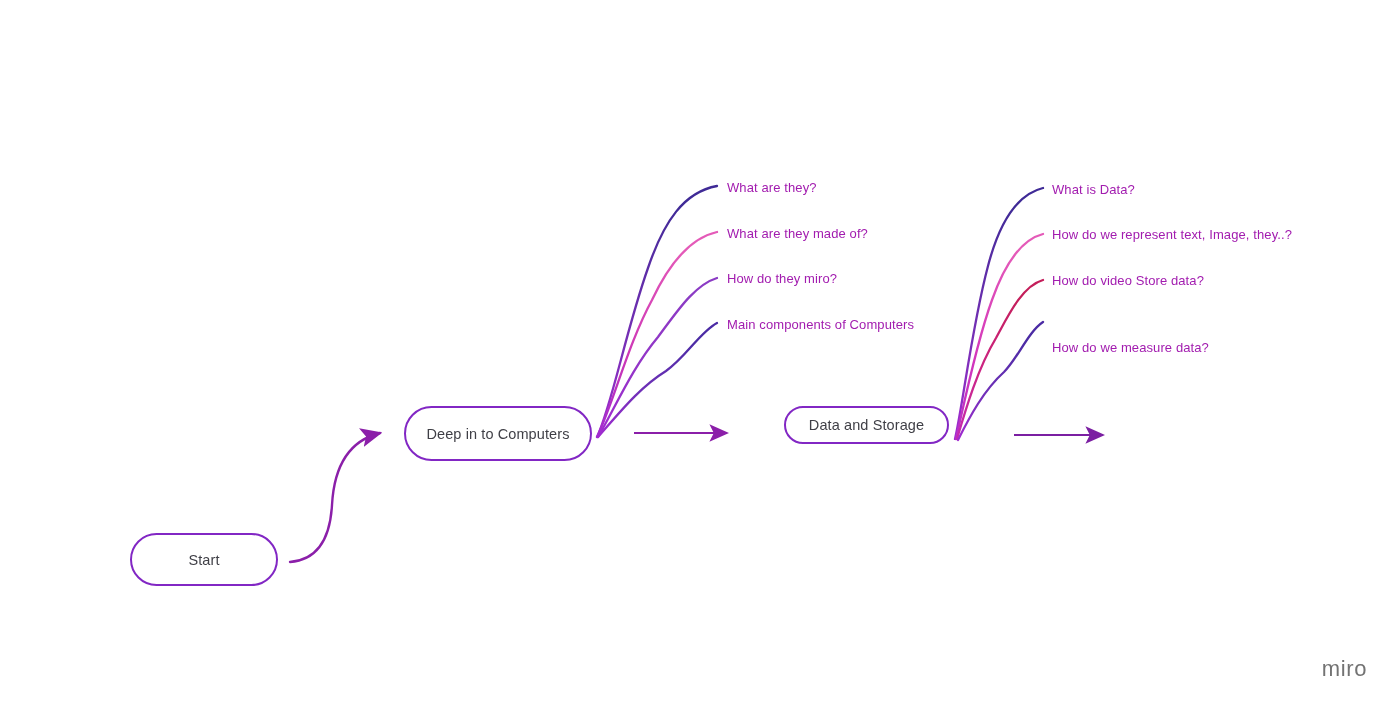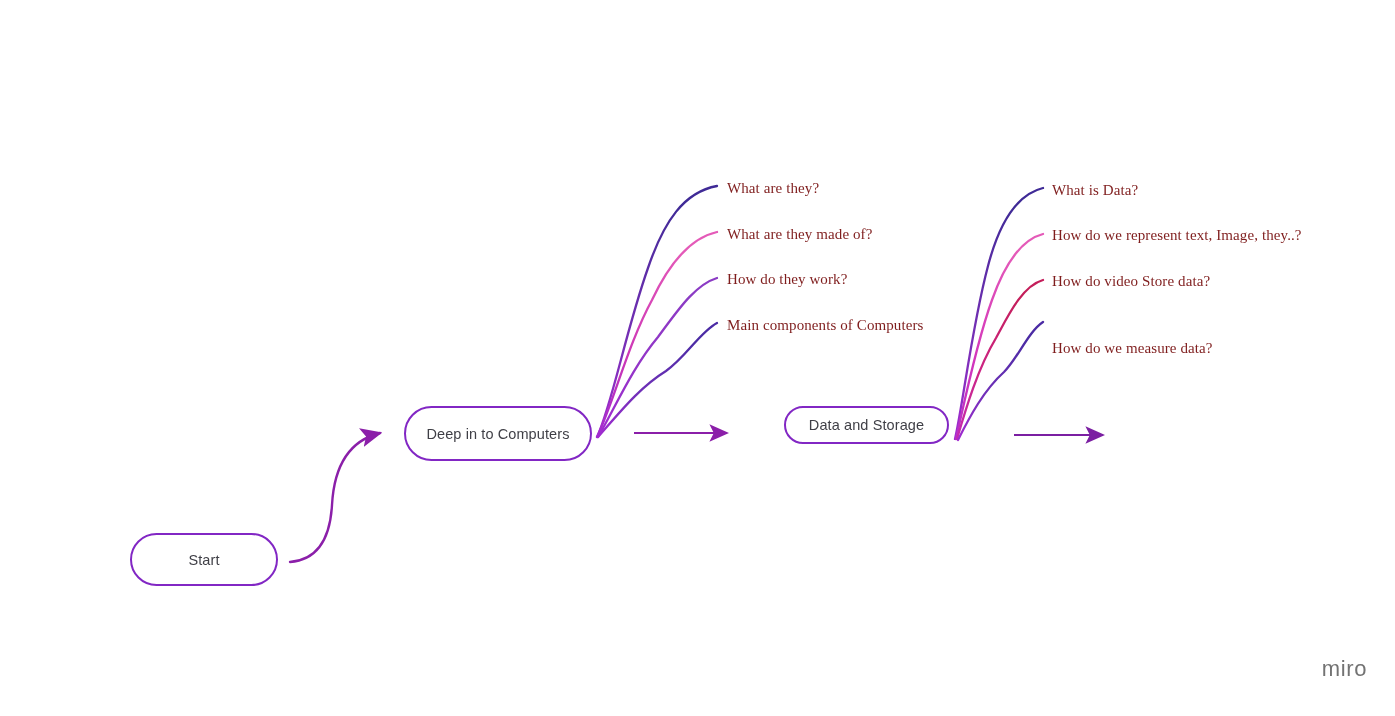--- a/index.html
+++ b/index.html
@@ -64,12 +64,11 @@
   }
   .branch-label {
     position: absolute;
-    color: #7f1d1d;
-    font-size: 15px;
+    color: #a21caf;
+    font-size: 13px;
     letter-spacing: 0.1px;
     white-space: nowrap;
     line-height: 1;
-    font-family: Liberation Serif, serif;
   }
   #watermark {
     position: absolute;

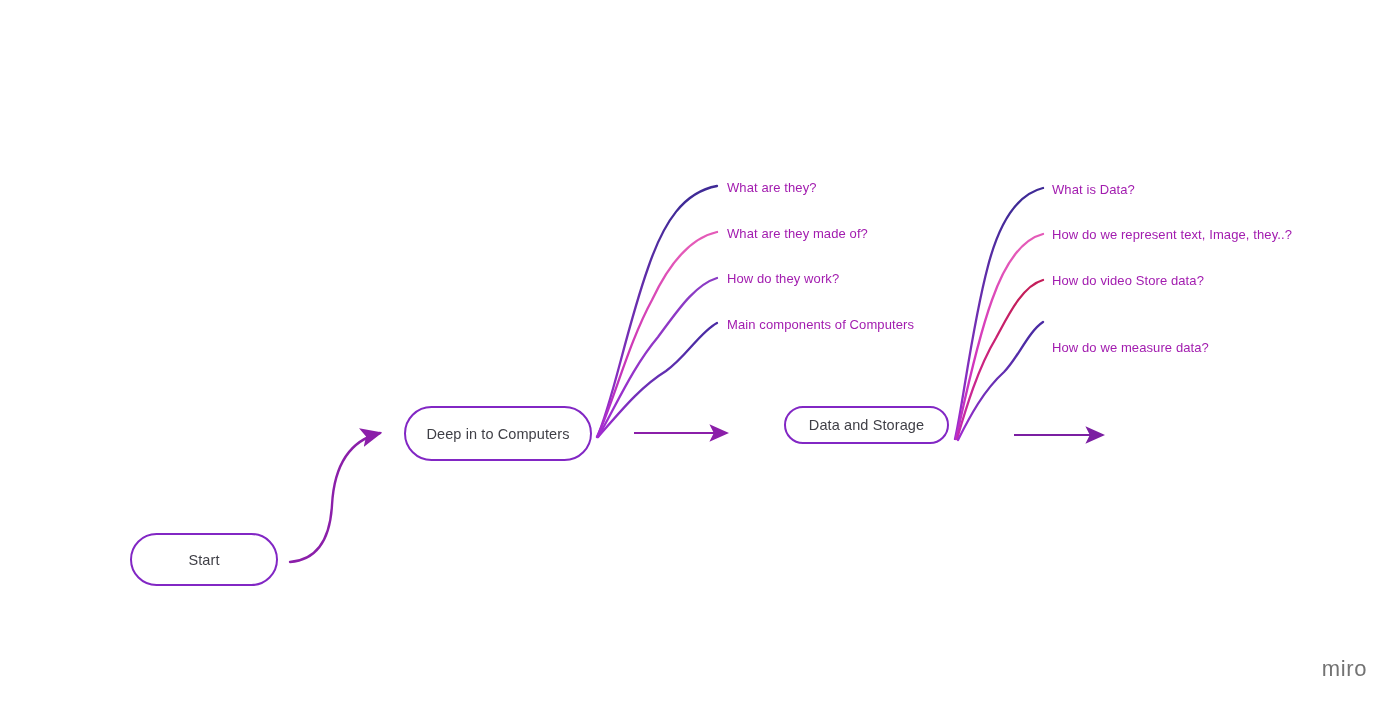--- a/index.html
+++ b/index.html
@@ -169,7 +169,7 @@
 
   <div class="branch-label" style="left:727px; top:181px;">What are they?</div>
   <div class="branch-label" style="left:727px; top:227px;">What are they made of?</div>
-  <div class="branch-label" style="left:727px; top:272px;">How do they work?</div>
+  <div class="branch-label" style="left:727px; top:272px;">How do they miro?</div>
   <div class="branch-label" style="left:727px; top:318px;">Main components of Computers</div>
 
   <div class="branch-label" style="left:1052px; top:183px;">What is Data?</div>

